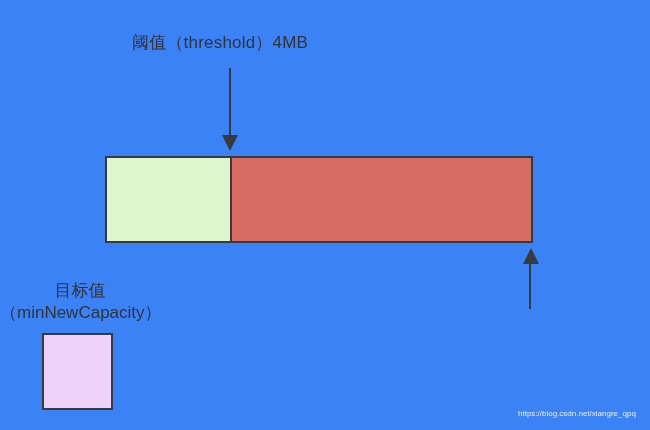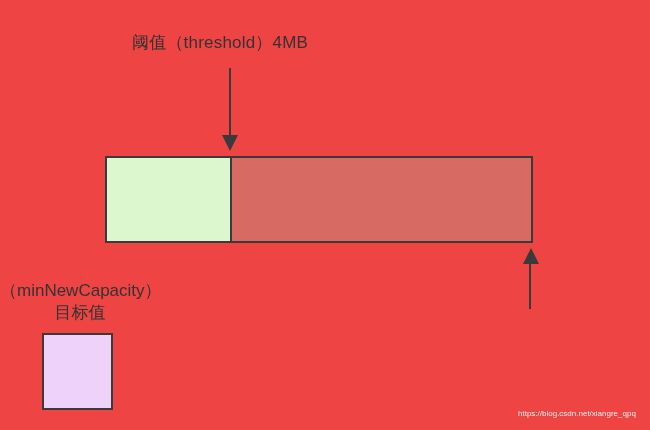--- a/index.html
+++ b/index.html
@@ -10,7 +10,7 @@
   .canvas{
     position:relative;
     width:650px;height:430px;
-    background:#ef4444;
+    background:#3b82f6;
     overflow:hidden;
   }
   .label{

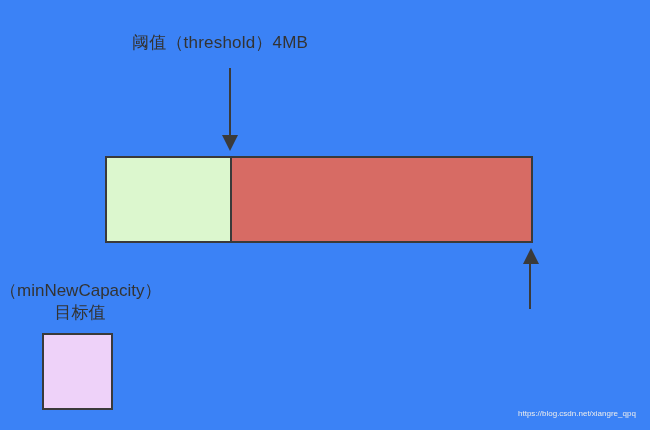--- a/index.html
+++ b/index.html
@@ -106,8 +106,8 @@
 
 
   <div class="target-label">
+    <div>目标值</div>
     <div>（minNewCapacity）</div>
-    <div>目标值</div>
   </div>
 
   <div class="min-new-capacity-box"></div>

